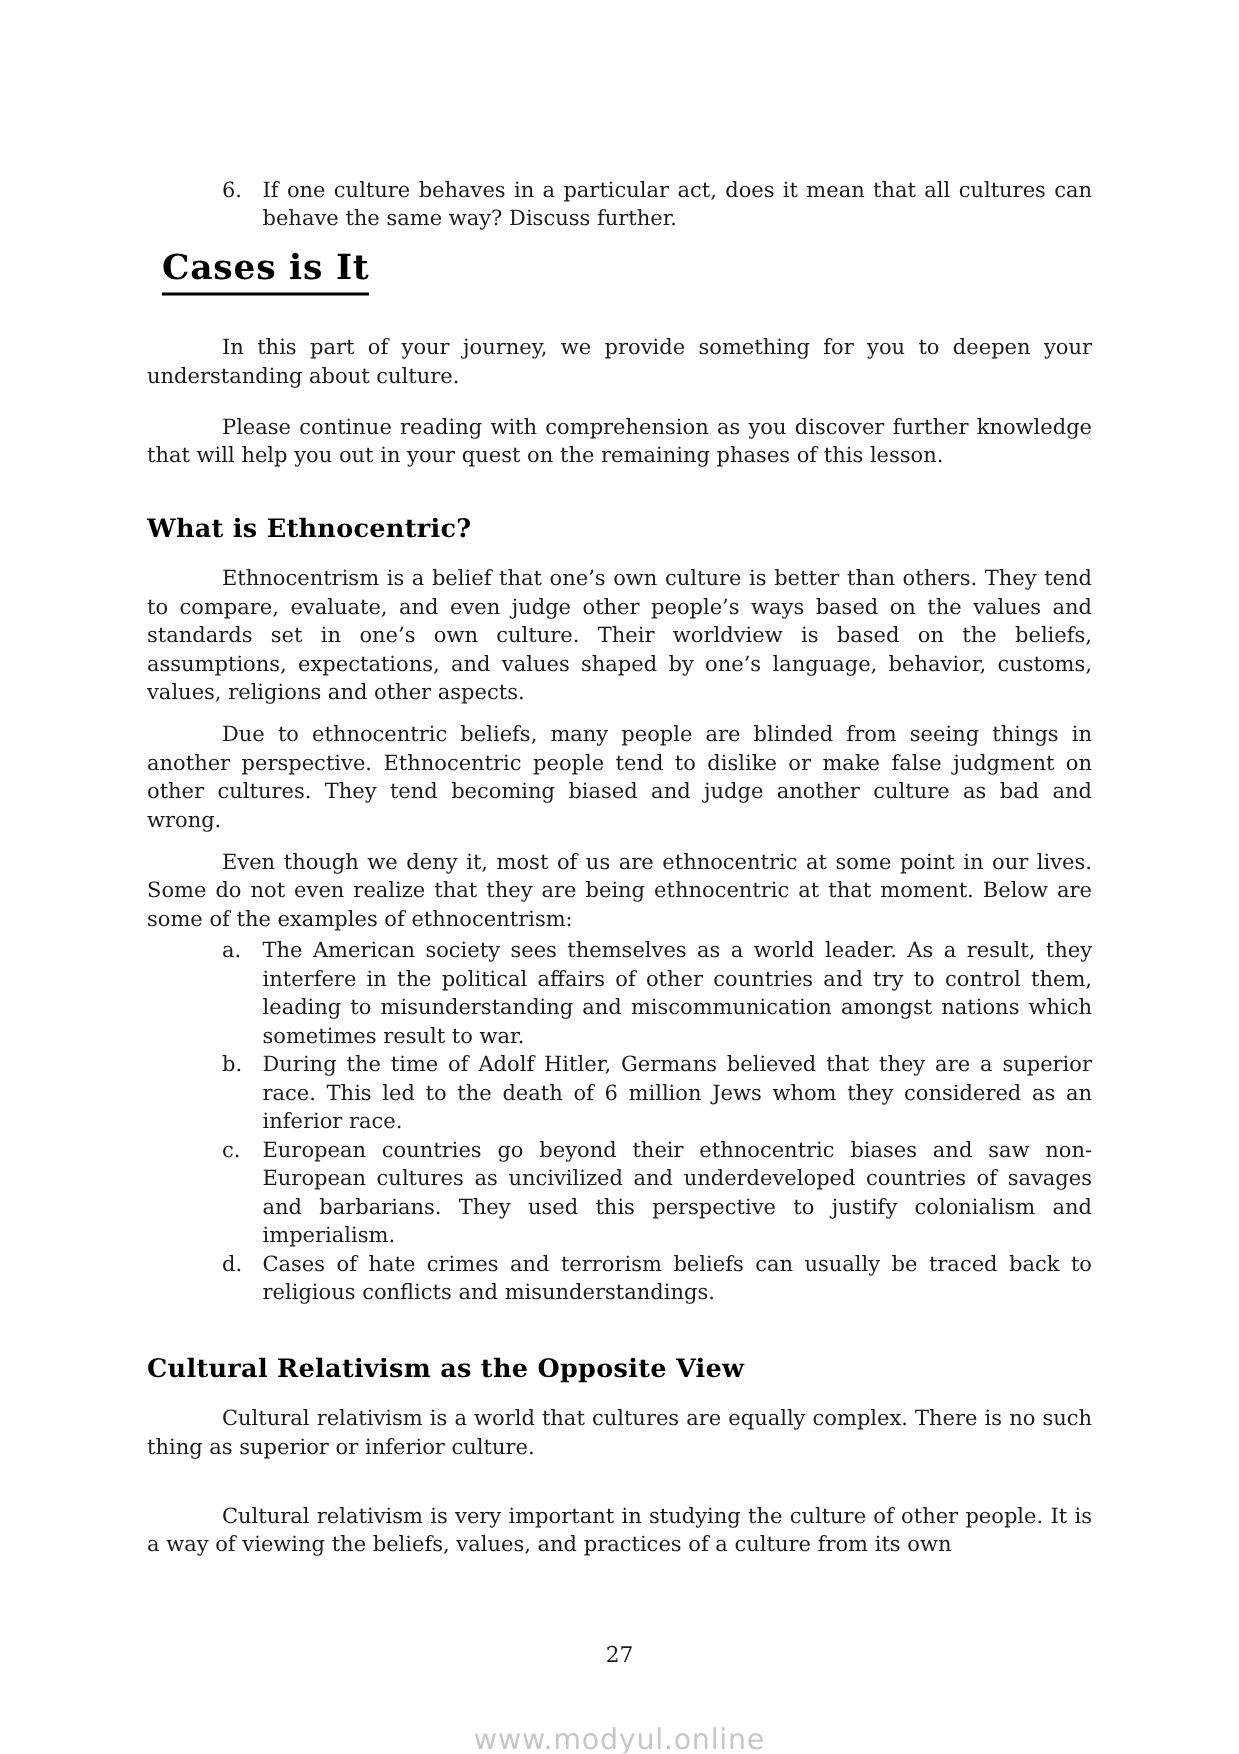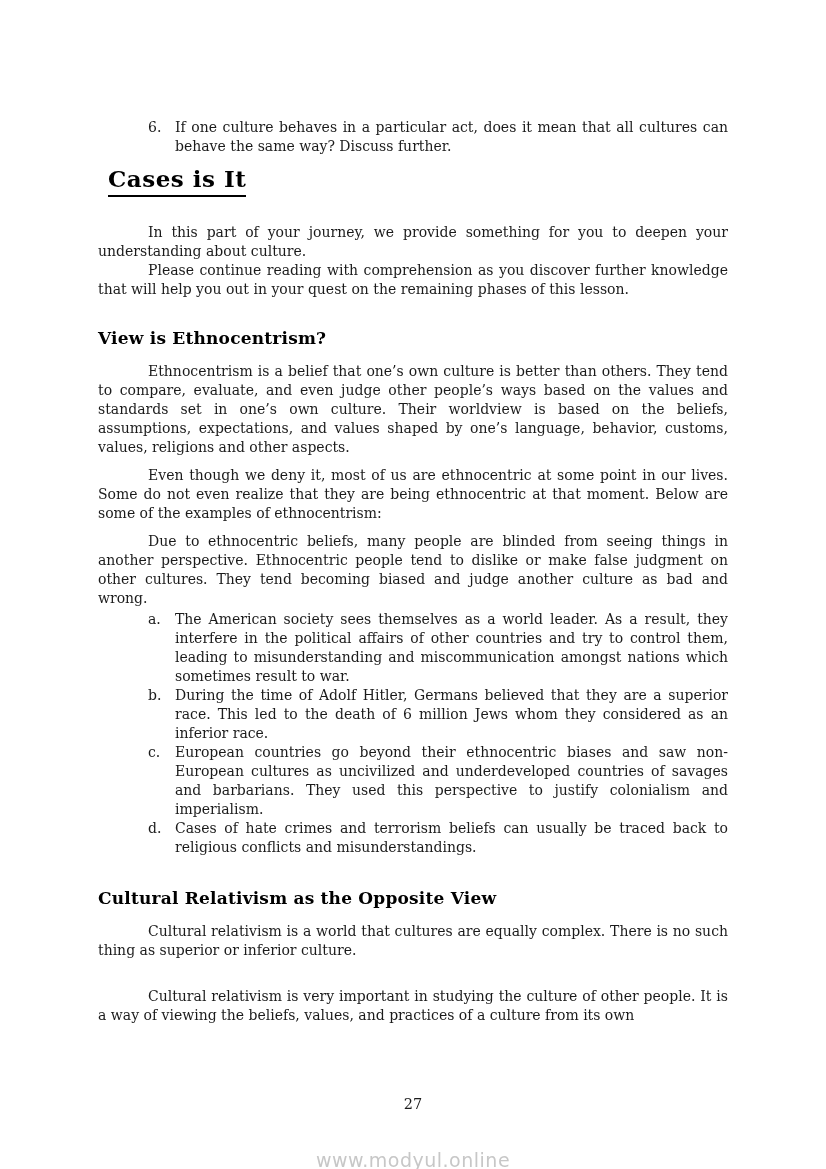--- a/index.html
+++ b/index.html
@@ -63,7 +63,7 @@
     text-indent: 50px;
   }
   .p-in-1 { margin-top: 26px; }
-  .p-in-2 { }
+  .p-in-2 { margin-top: 15px; }
   .p-eth-1 { margin-top: 13px; }
   .p-eth-2 { margin-top: 9px; }
   .p-eth-3 { margin-top: 9px; }

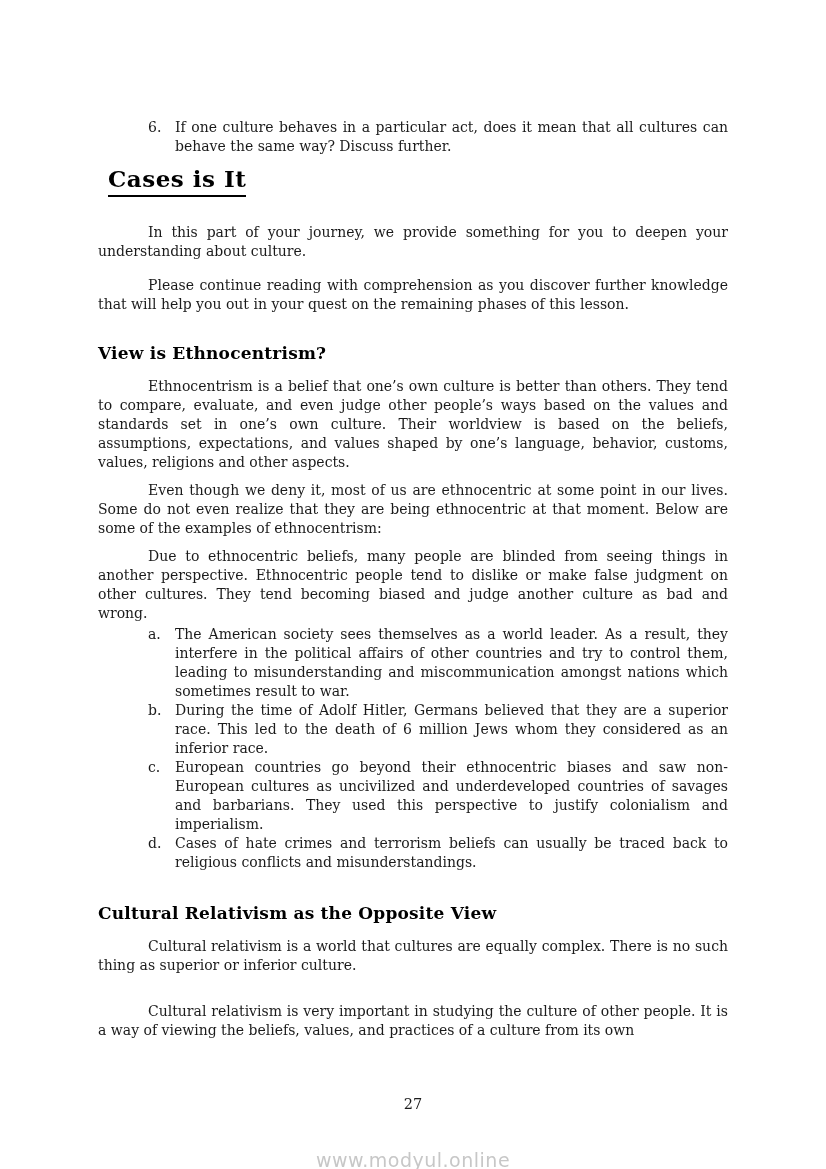--- a/index.html
+++ b/index.html
@@ -110,7 +110,7 @@
     <p class="para p-in-1">In this part of your journey, we provide something for you to deepen your understanding about culture.</p>
     <p class="para p-in-2">Please continue reading with comprehension as you discover further knowledge that will help you out in your quest on the remaining phases of this lesson.</p>
 
-    <div class="h2 ethno">View is Ethnocentrism?</div>
+    <div class="h2 ethno">What is Ethnocentric?</div>
 
     <p class="para p-eth-1">Ethnocentrism is a belief that one’s own culture is better than others. They tend to compare, evaluate, and even judge other people’s ways based on the values and standards set in one’s own culture. Their worldview is based on the beliefs, assumptions, expectations, and values shaped by one’s language, behavior, customs, values, religions and other aspects.</p>
     <p class="para p-eth-3">Even though we deny it, most of us are ethnocentric at some point in our lives. Some do not even realize that they are being ethnocentric at that moment. Below are some of the examples of ethnocentrism:</p>

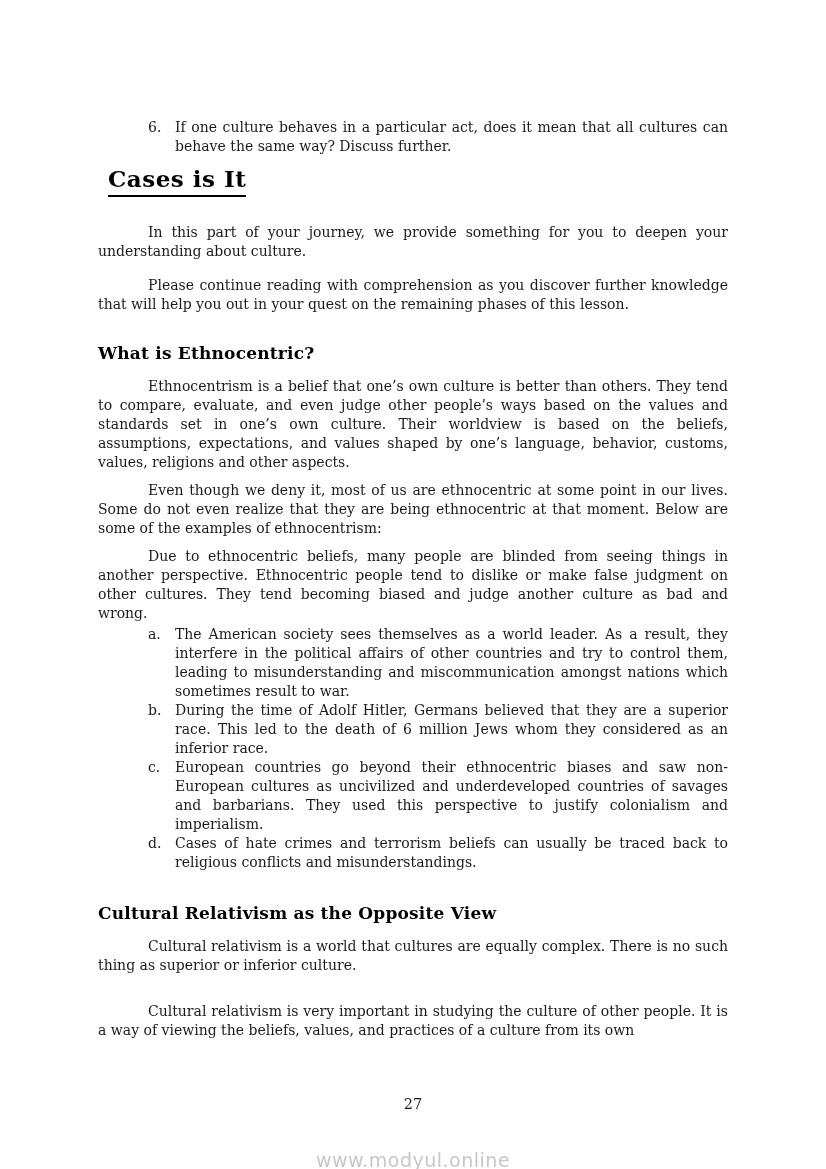--- a/index.html
+++ b/index.html
@@ -113,8 +113,8 @@
     <div class="h2 ethno">What is Ethnocentric?</div>
 
     <p class="para p-eth-1">Ethnocentrism is a belief that one’s own culture is better than others. They tend to compare, evaluate, and even judge other people’s ways based on the values and standards set in one’s own culture. Their worldview is based on the beliefs, assumptions, expectations, and values shaped by one’s language, behavior, customs, values, religions and other aspects.</p>
+    <p class="para p-eth-2">Due to ethnocentric beliefs, many people are blinded from seeing things in another perspective. Ethnocentric people tend to dislike or make false judgment on other cultures. They tend becoming biased and judge another culture as bad and wrong.</p>
     <p class="para p-eth-3">Even though we deny it, most of us are ethnocentric at some point in our lives. Some do not even realize that they are being ethnocentric at that moment. Below are some of the examples of ethnocentrism:</p>
-    <p class="para p-eth-2">Due to ethnocentric beliefs, many people are blinded from seeing things in another perspective. Ethnocentric people tend to dislike or make false judgment on other cultures. They tend becoming biased and judge another culture as bad and wrong.</p>
 
     <div class="examples">
       <div class="list-item">

